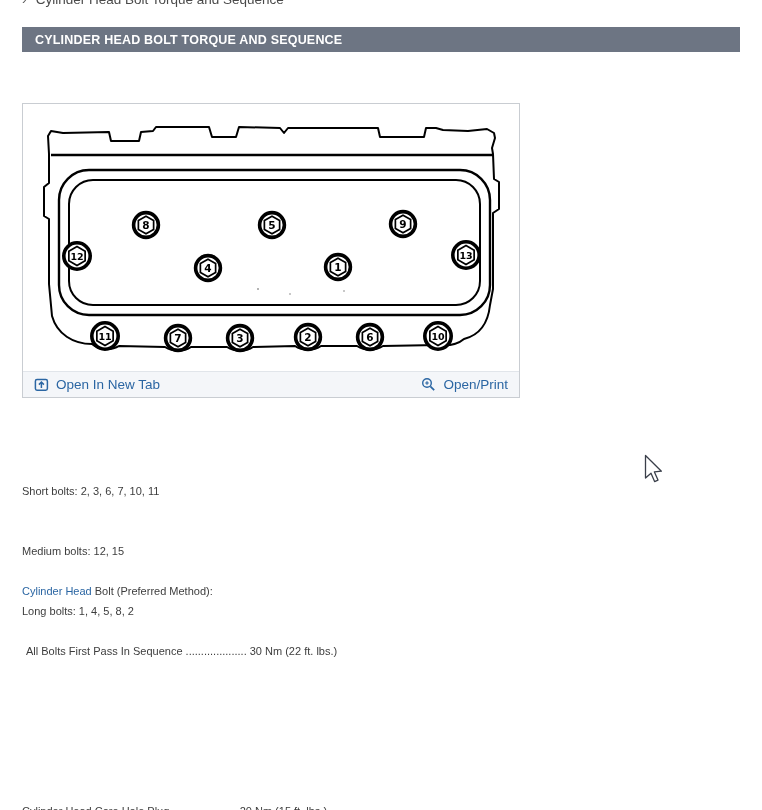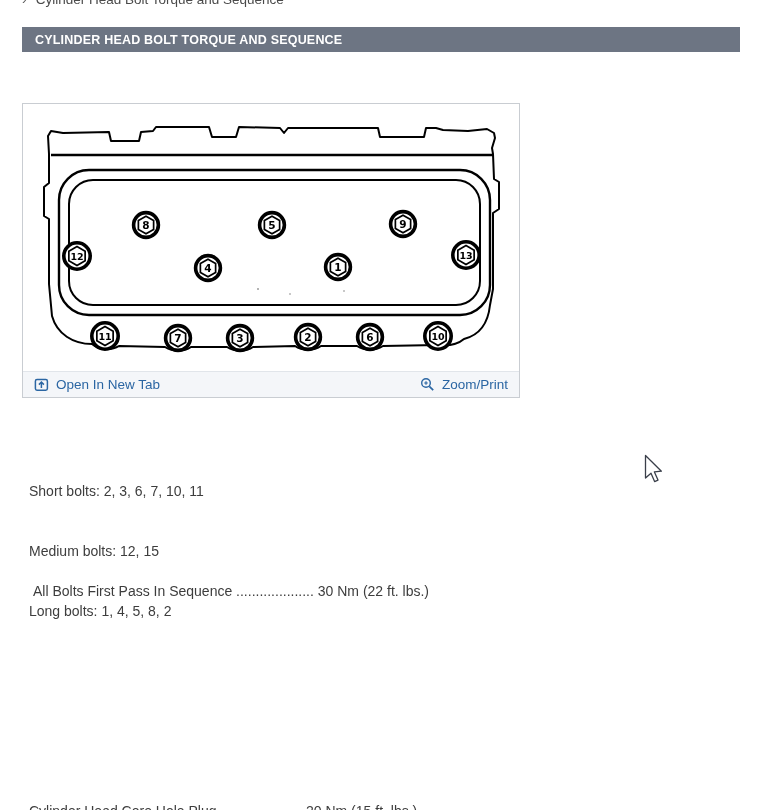--- a/index.html
+++ b/index.html
@@ -168,7 +168,7 @@
         <path d="M6,4.2 L6,7.8 M4.2,6 L7.8,6" stroke="#2b66a3" stroke-width="1.2" fill="none"></path>
         <path d="M9.3,9.3 L13.2,13.2" stroke="#2b66a3" stroke-width="1.7" fill="none"></path>
       </svg>
-      <span>Zoom/Print</span>
+      <span>Open/Print</span>
     </span>
   </div>
 </div>

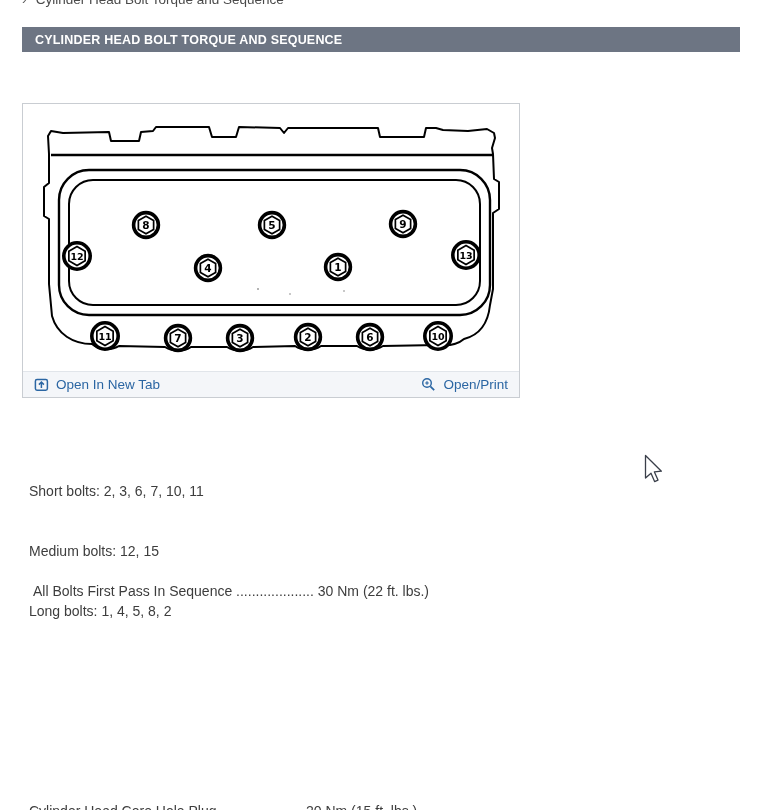--- a/index.html
+++ b/index.html
@@ -36,7 +36,7 @@
     cursor:pointer;white-space:nowrap;
   }
   .flink svg{display:block;}
-  .txt{position:absolute;left:29px;font-size:14px;line-height:20px;color:#3d3d3d;white-space:pre;}
+  .txt{position:absolute;left:22px;font-size:11px;line-height:20px;color:#3d3d3d;white-space:pre;}
   .txt .row{padding-left:4px;}
   .link-inline{color:#2b66a3;cursor:pointer;}
   #bolt-groups{top:441px;}

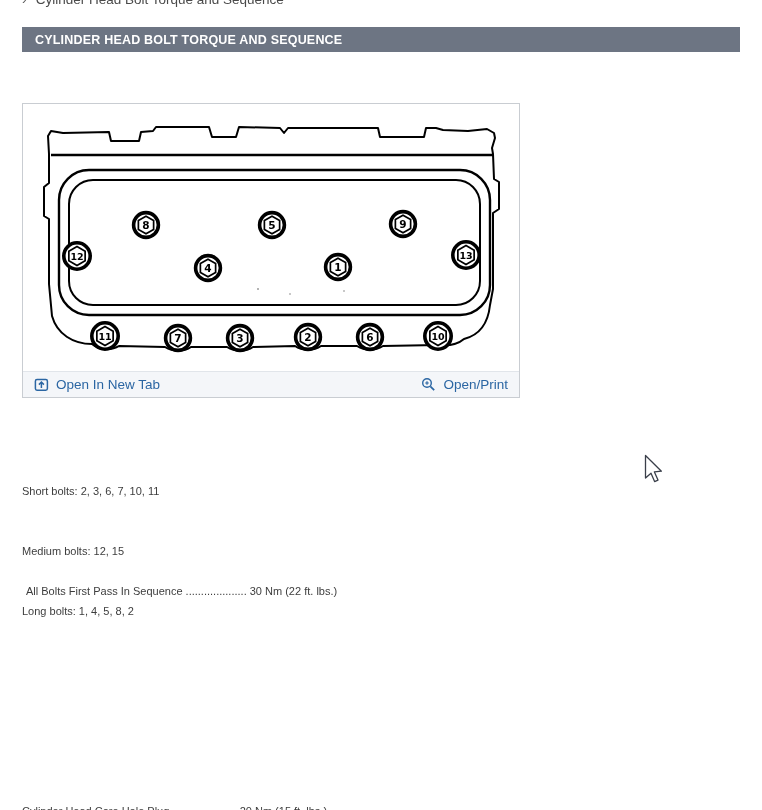--- a/index.html
+++ b/index.html
@@ -180,6 +180,7 @@
 </div>
 
 <div class="txt" id="spec-preferred">
+  <div><span class="link-inline">Cylinder Head</span><span> Bolt (Preferred Method):</span></div>
   <div class="row">All Bolts First Pass In Sequence .................... 30 Nm (22 ft. lbs.)</div>
   
 </div>

